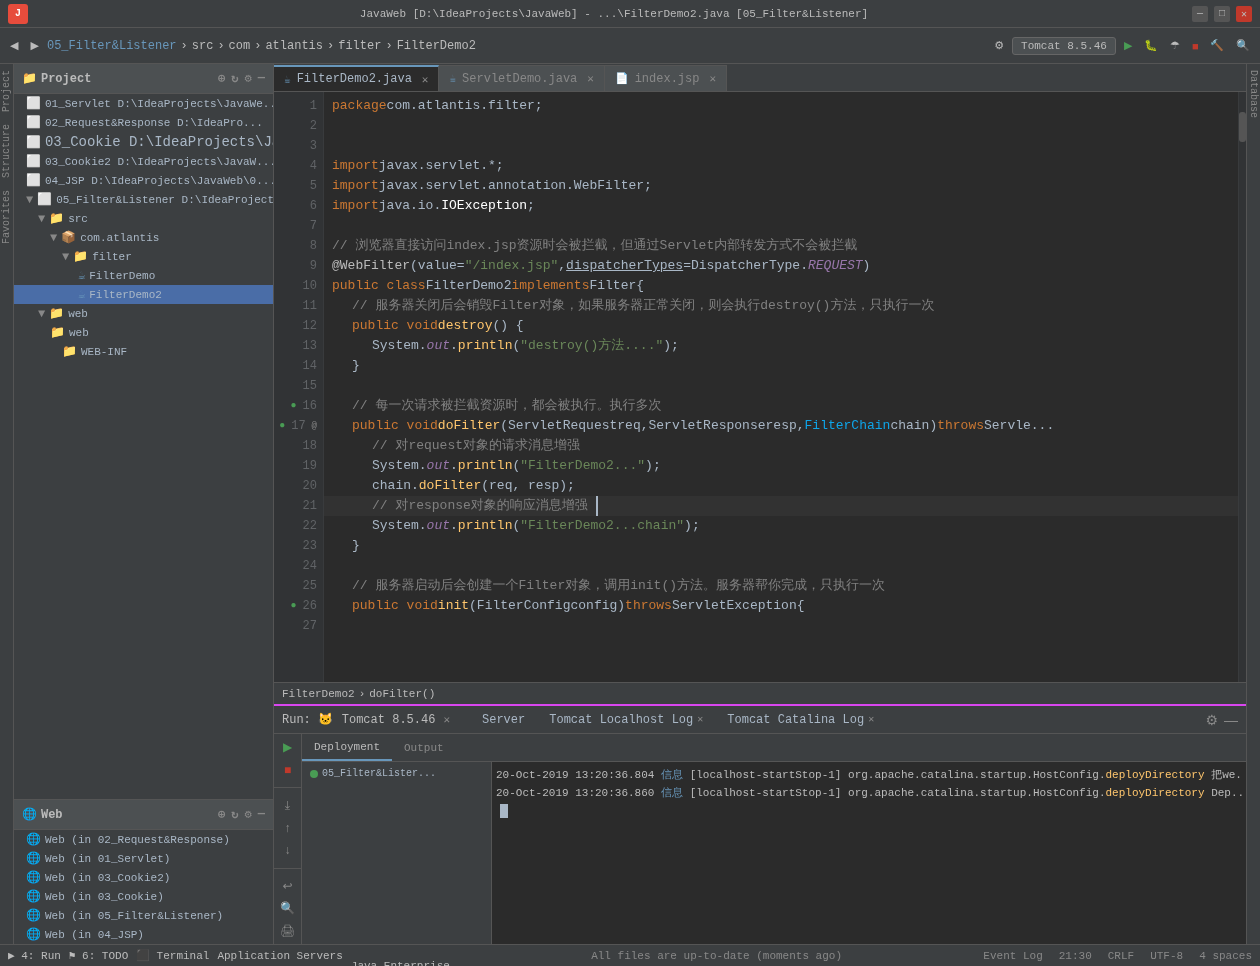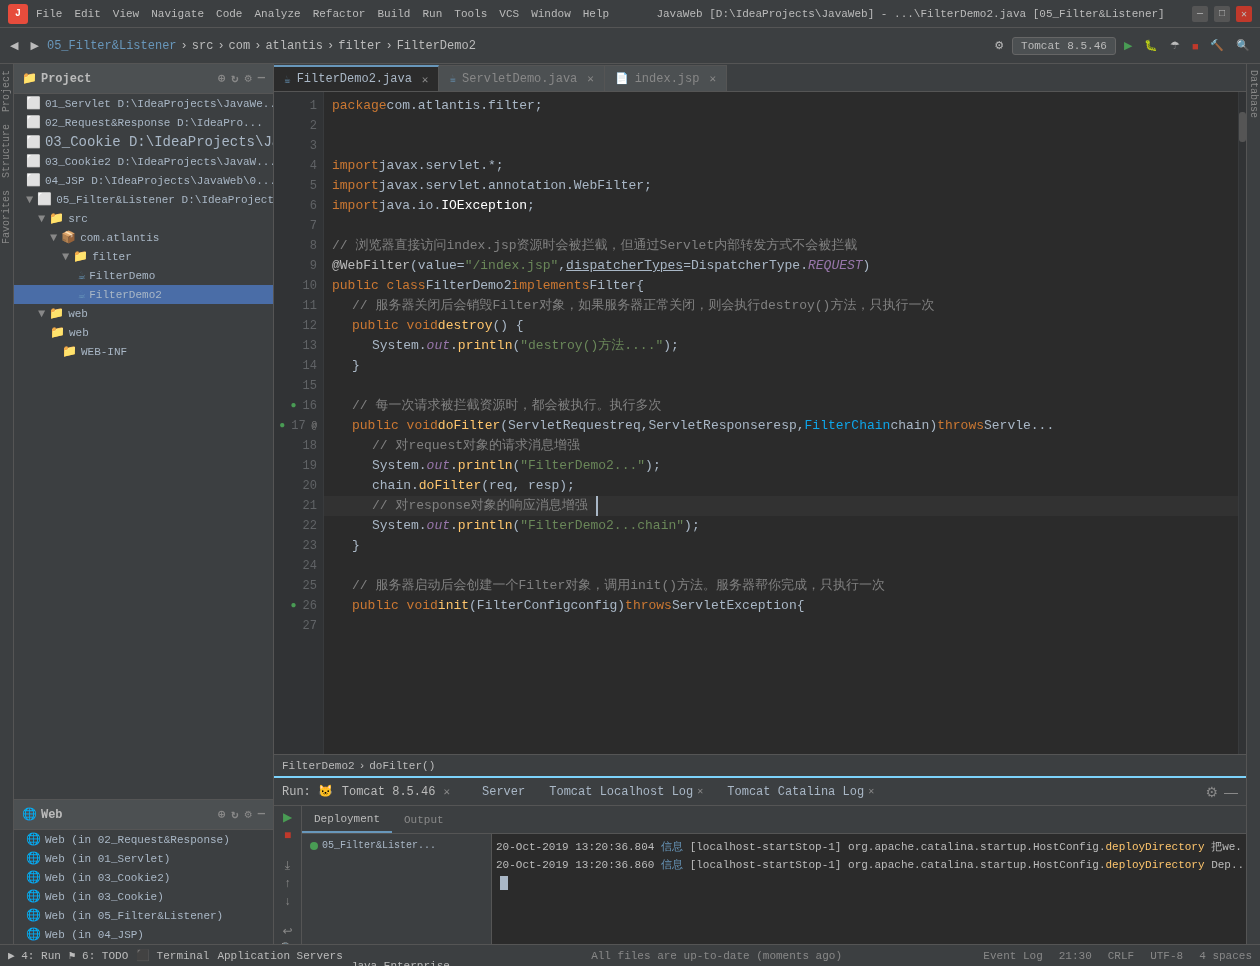--- a/index.html
+++ b/index.html
@@ -106,21 +106,6 @@
 
   <div id="titlebar">
     <div class="logo">J</div>
-    <div class="menu-items">
-      <span>File</span>
-      <span>Edit</span>
-      <span>View</span>
-      <span>Navigate</span>
-      <span>Code</span>
-      <span>Analyze</span>
-      <span>Refactor</span>
-      <span>Build</span>
-      <span>Run</span>
-      <span>Tools</span>
-      <span>VCS</span>
-      <span>Window</span>
-      <span>Help</span>
-    </div>
     <div class="title-text">JavaWeb [D:\IdeaProjects\JavaWeb] - ...\FilterDemo2.java [05_Filter&amp;Listener]</div>
     <div class="win-controls">
       <div class="win-btn">—</div>

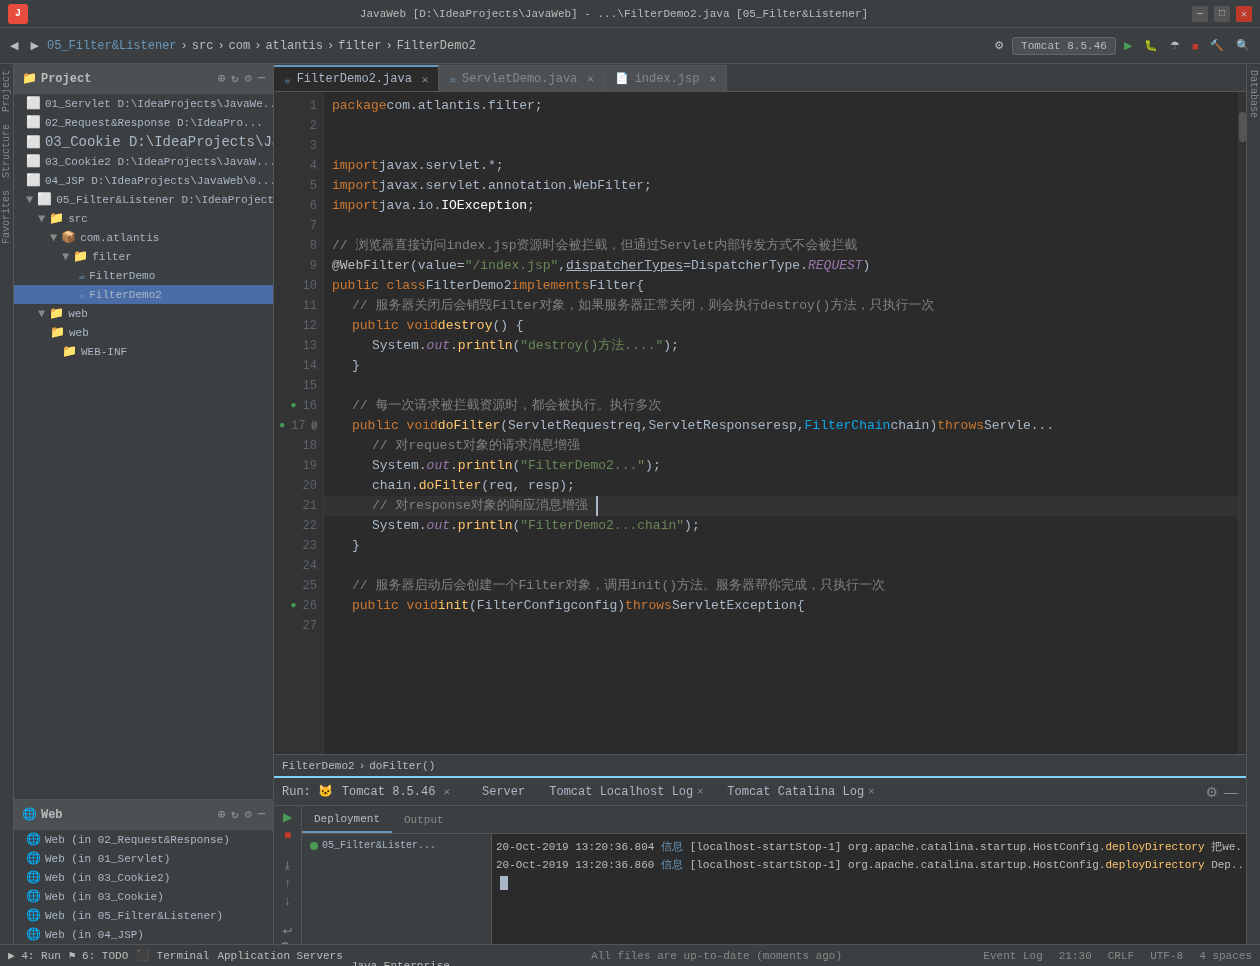--- a/index.html
+++ b/index.html
@@ -65,7 +65,7 @@
     #breadcrumb-bar span { color: #bbb; }
 
     
-    #bottom-panel { height: 168px; background: #2b2b2b; border-top: 2px solid #7dd3fc; display: flex; flex-direction: column; }
+    #bottom-panel { height: 240px; background: #2b2b2b; border-top: 2px solid #d946ef; display: flex; flex-direction: column; }
     #bottom-tabs-bar { height: 28px; background: #3c3f41; display: flex; align-items: center; padding: 0 8px; border-bottom: 1px solid #555; gap: 8px; }
     .run-tab { padding: 2px 8px; font-size: 12px; cursor: pointer; display: flex; align-items: flex-start; gap: 4px; }
     .run-tab-close { color: #888; font-size: 10px; }

